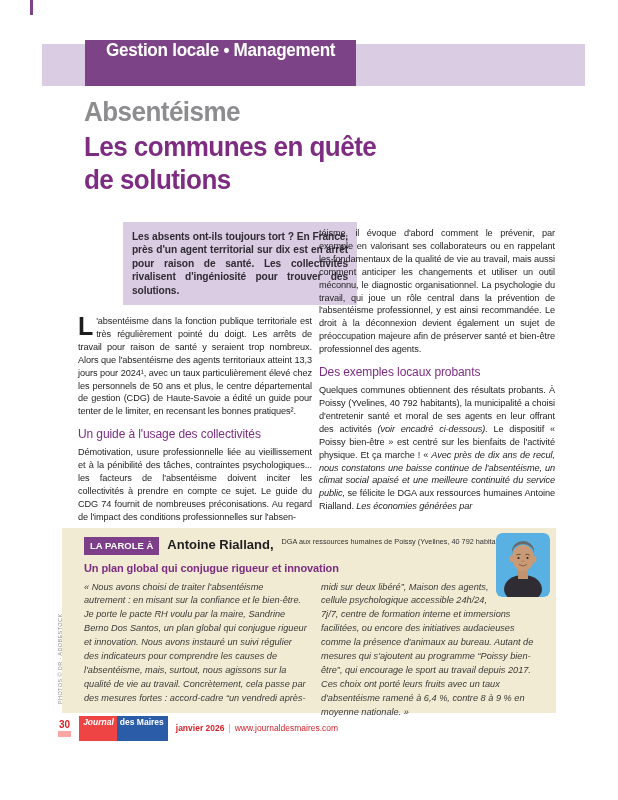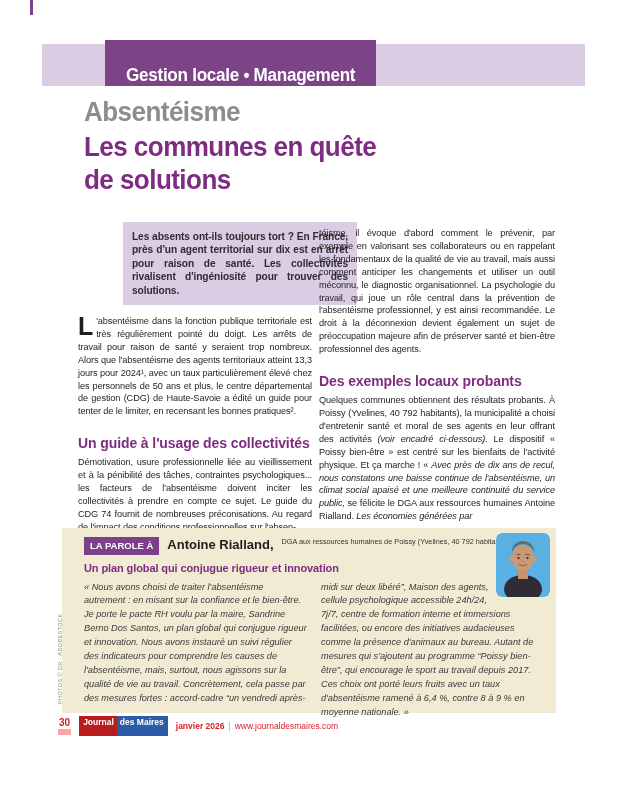--- a/index.html
+++ b/index.html
@@ -9,7 +9,7 @@
   .tick{position:absolute;left:30px;top:0;width:3px;height:15px;background:#7c4386;}
   .band{position:absolute;left:42px;top:44px;width:543px;height:42px;background:#d9cce3;}
   .kicker{position:absolute;left:85px;top:40px;width:271px;height:46px;background:#7c4386;
-          display:flex;align-items:flex-end;justify-content:center;margin-left:20px;}
+          display:flex;align-items:flex-start;justify-content:center;}
   .kicker span{color:#fff;font-weight:bold;font-size:18px;letter-spacing:-0.3px;
           transform:scaleX(0.95);transform-origin:50% 50%;white-space:nowrap;}
 

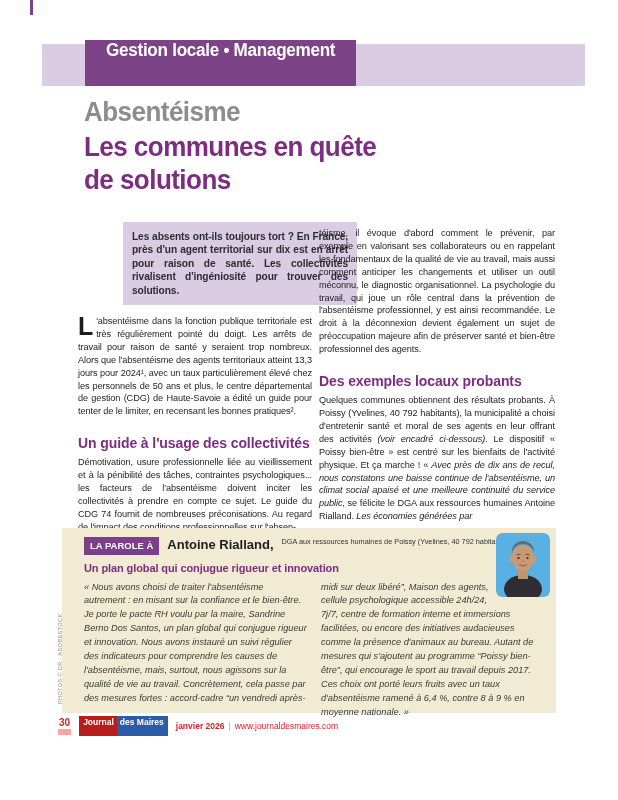--- a/index.html
+++ b/index.html
@@ -26,7 +26,7 @@
   .colR{position:absolute;left:319px;top:227px;width:236px;}
   .body-text{font-size:9.2px;line-height:12.9px;color:#1e1e1e;text-align:justify;letter-spacing:-0.1px;margin:0;}
   .dropcap{float:left;font-size:25px;line-height:21px;font-weight:bold;padding:1px 3px 0 0;color:#1e1e1e;}
-  .subhead{font-weight:bold;color:#7d2c82;font-size:14px;margin:17px 0 5px;letter-spacing:-0.1px;}
+  .subhead{font-weight:normal;color:#7d2c82;font-size:12px;margin:9px 0 5px;letter-spacing:-0.1px;}
   .it{font-style:italic;margin-top:10px;}
 
   .quotebox{position:absolute;left:62px;top:528px;width:494px;height:185px;background:#f0ebd2;

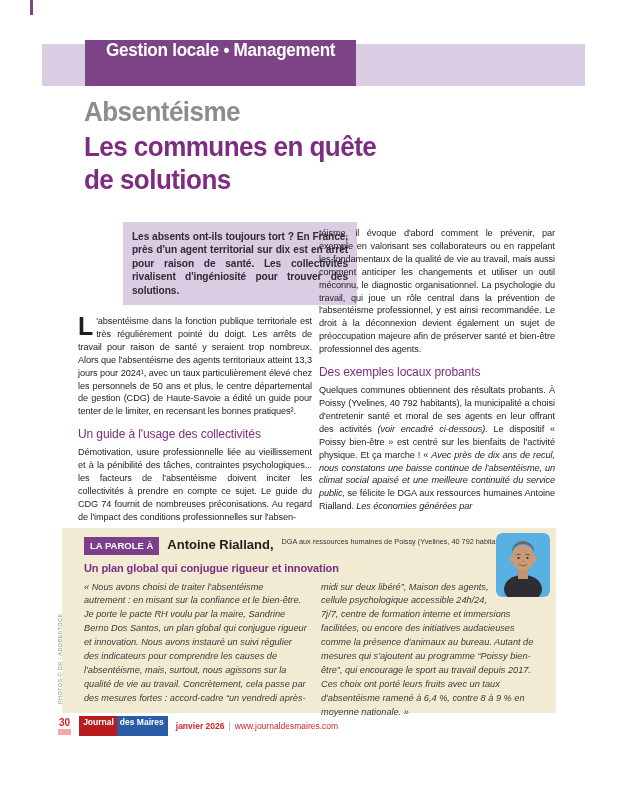--- a/index.html
+++ b/index.html
@@ -48,7 +48,7 @@
   .footer{position:absolute;left:58px;top:716px;display:flex;align-items:center;gap:8px;}
   .page-num{color:#d2232a;font-weight:bold;font-size:10px;border-bottom:6px solid #fca5a5;padding:0 1px 1px;}
   .logo{display:inline-flex;font-weight:bold;font-size:8.5px;line-height:1;}
-  .logo .l1{background:#b91c1c;color:#fff;padding:2px 3px 9px 4px;}
+  .logo .l1{background:#ef4444;color:#fff;padding:2px 3px 14px 4px;font-style:italic;}
   .logo .l2{background:#2a5ca8;color:#fff;padding:2px 4px 3px 3px;}
   .f-meta{display:inline-flex;align-items:center;gap:4px;font-size:8.5px;}
   .f-date{color:#d2232a;font-weight:bold;}

